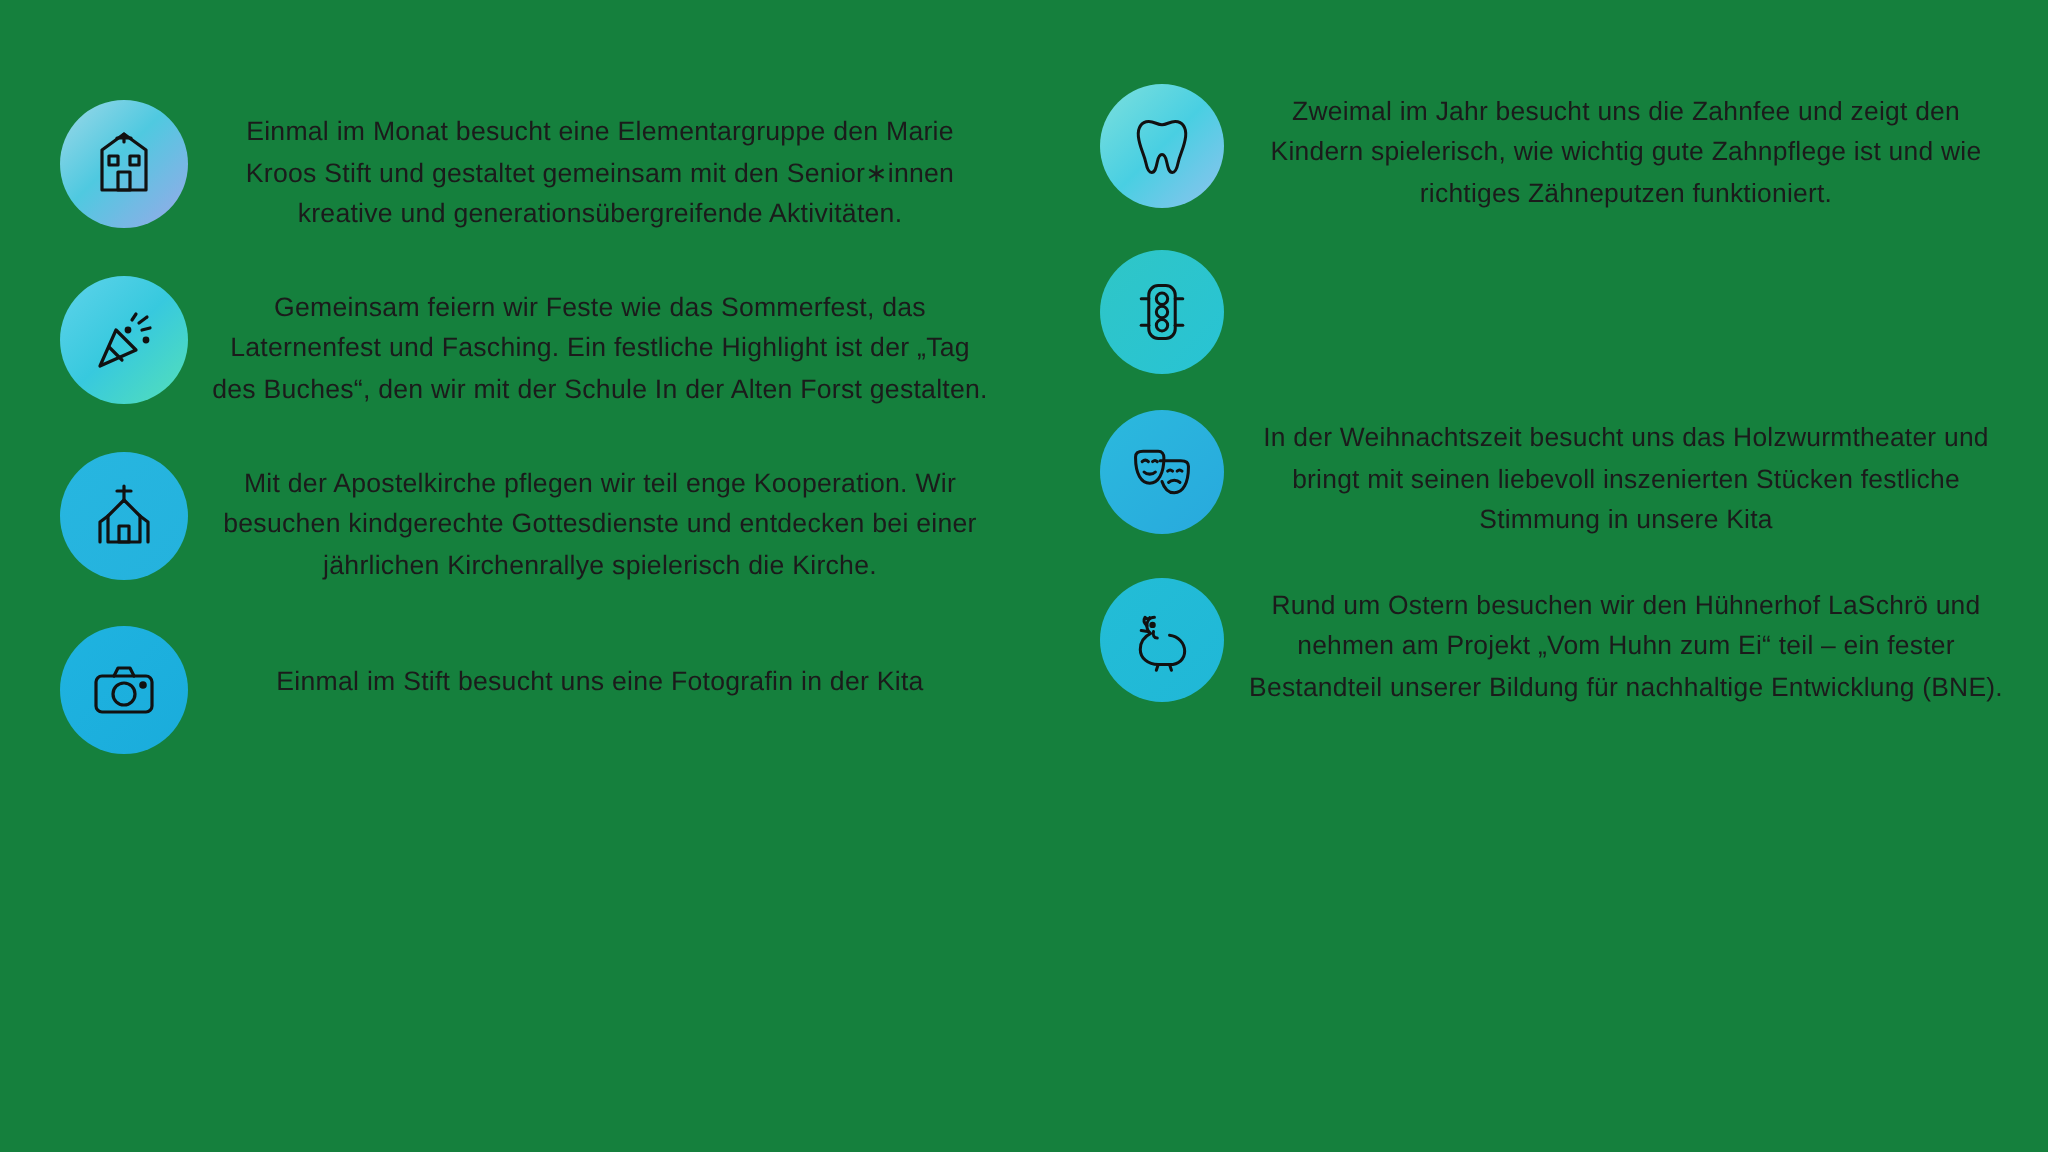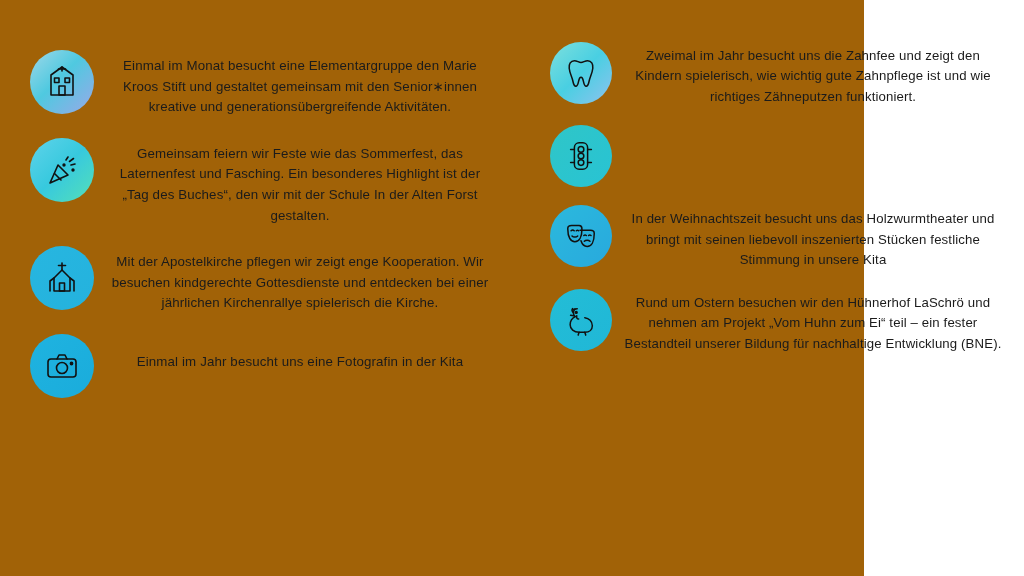--- a/index.html
+++ b/index.html
@@ -15,9 +15,9 @@
   }
   .slide {
     position: relative;
-    width: 864px;
+    width: 1024px;
     height: 576px;
-    background: #a16207;
+    background: #15803d;
   }
   .columns {
     position: absolute;

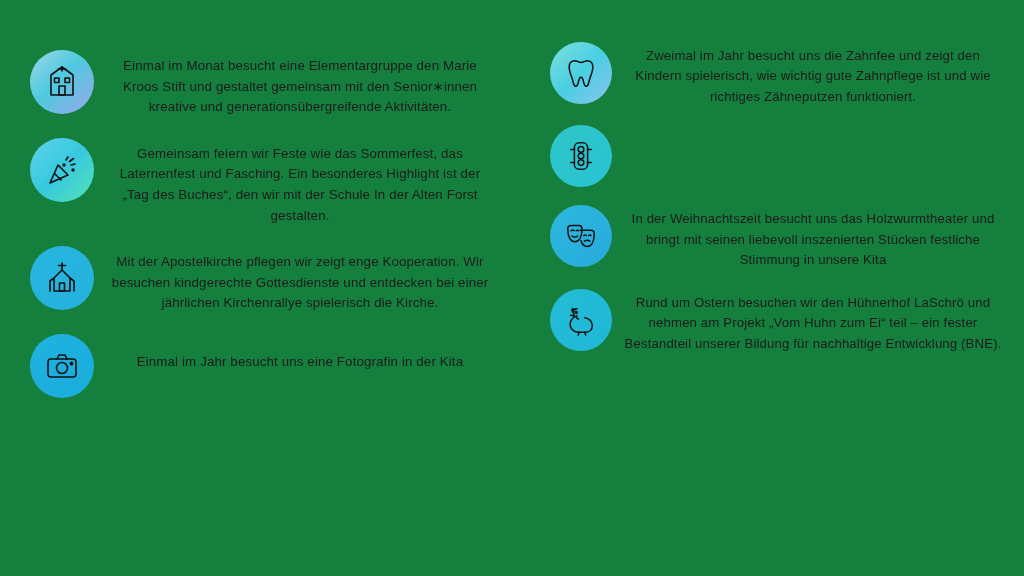--- a/index.html
+++ b/index.html
@@ -124,7 +124,7 @@
             <circle cx="29" cy="18" r="0.9" fill="#111"></circle>
           </svg>
         </div>
-        <div class="text">Gemeinsam feiern wir Feste wie das Sommerfest, das Laternenfest und Fasching. Ein besonderes Highlight ist der „Tag des Buches“, den wir mit der Schule In der Alten Forst gestalten.</div>
+        <div class="text">Gemeinsam feiern wir Feste wie das Sommerfest, das Laternenfest und Fasching. Ein festliche Highlight ist der „Tag des Buches“, den wir mit der Schule In der Alten Forst gestalten.</div>
       </div>
 
       <div class="item item-3">

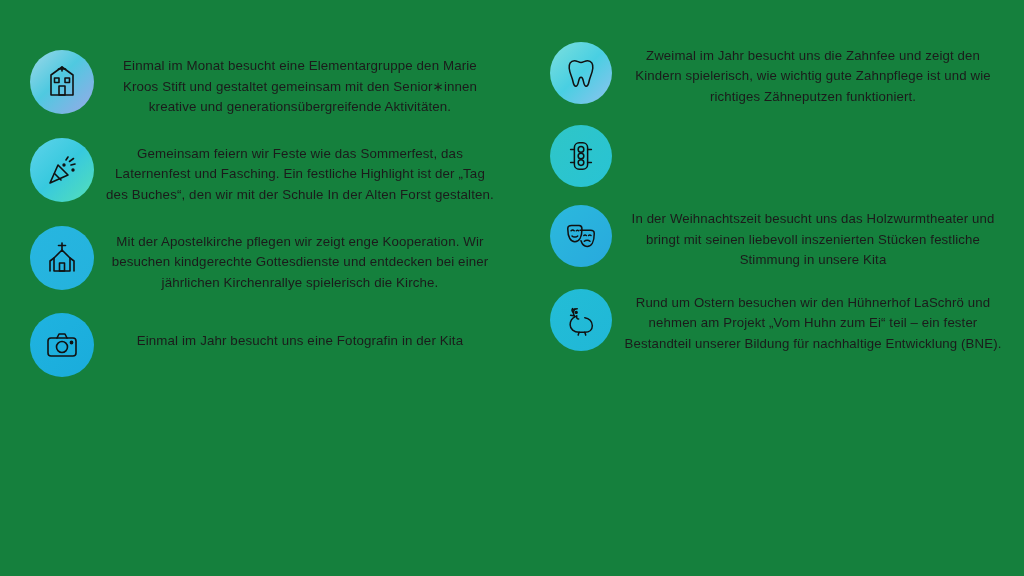--- a/index.html
+++ b/index.html
@@ -138,7 +138,7 @@
             <rect x="15.5" y="23" width="5" height="8"></rect>
           </svg>
         </div>
-        <div class="text">Mit der Apostelkirche pflegen wir zeigt enge Kooperation. Wir besuchen kindgerechte Gottesdienste und entdecken bei einer jährlichen Kirchenrallye spielerisch die Kirche.</div>
+        <div class="text">Mit der Apostelkirche pflegen wir teil enge Kooperation. Wir besuchen kindgerechte Gottesdienste und entdecken bei einer jährlichen Kirchenrallye spielerisch die Kirche.</div>
       </div>
 
       <div class="item item-4">

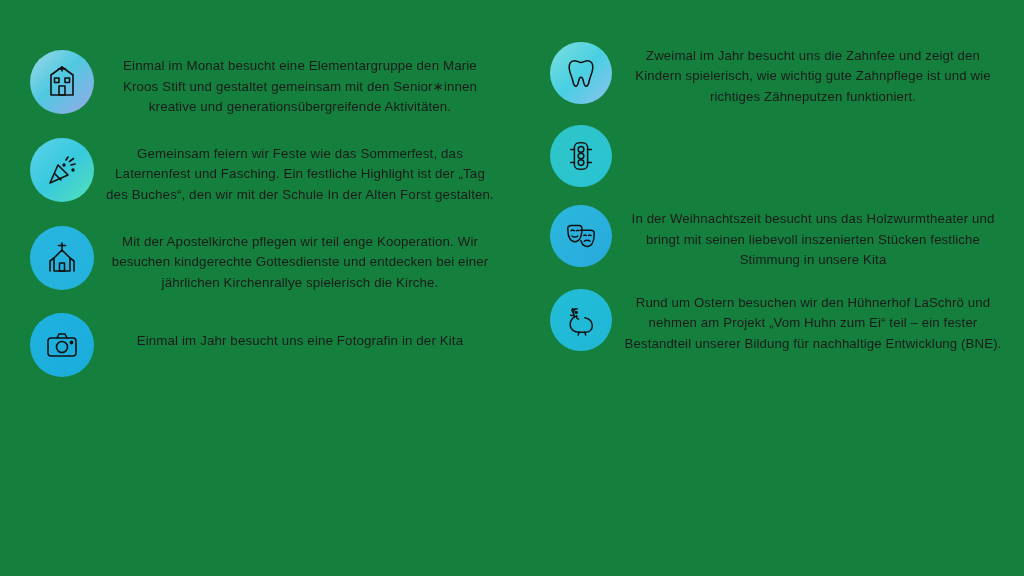--- a/index.html
+++ b/index.html
@@ -150,7 +150,7 @@
             <circle cx="27.5" cy="15.5" r="1.1" fill="#111"></circle>
           </svg>
         </div>
-        <div class="text">Einmal im Jahr besucht uns eine Fotografin in der Kita</div>
+        <div class="text">Einmal im Stift besucht uns eine Fotografin in der Kita</div>
       </div>
 
     </div>

